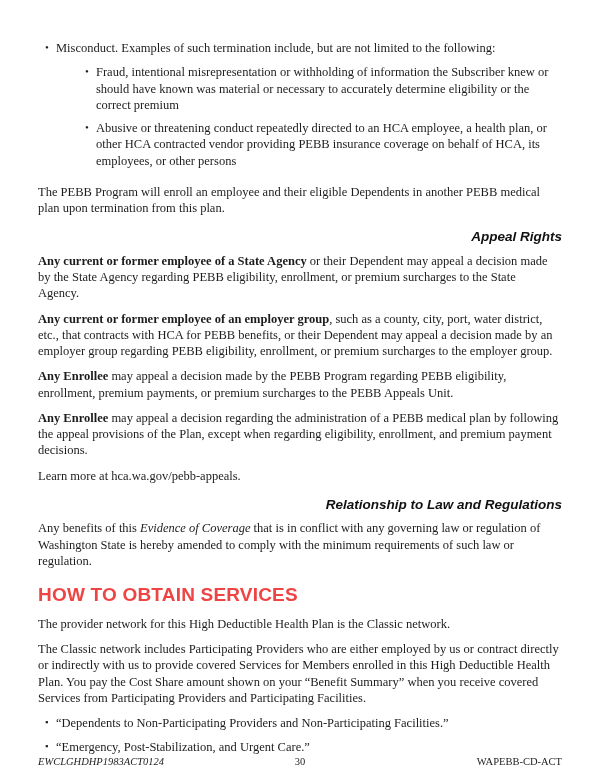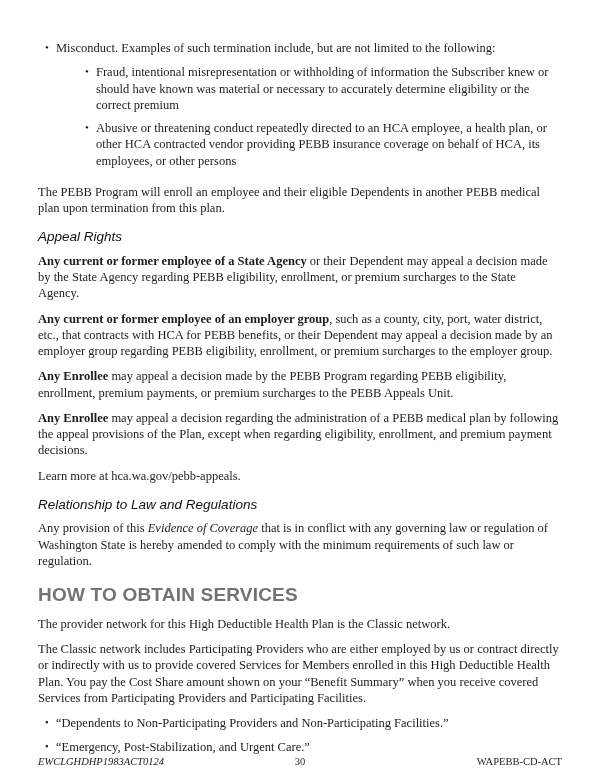--- a/index.html
+++ b/index.html
@@ -30,11 +30,12 @@
   .sq-list .marker { font-size:9px; padding-top:2px; }
   h2.subheading {
     font-family:"Liberation Sans", sans-serif;
-    font-weight:normal;
+    font-weight:bold;
     font-style:italic;
     font-size:13.5px;
     margin:12px 0 7px 0;
     color:#111;
+    text-align:right;
   }
   h1.bigheading {
     font-family:"Liberation Sans", sans-serif;

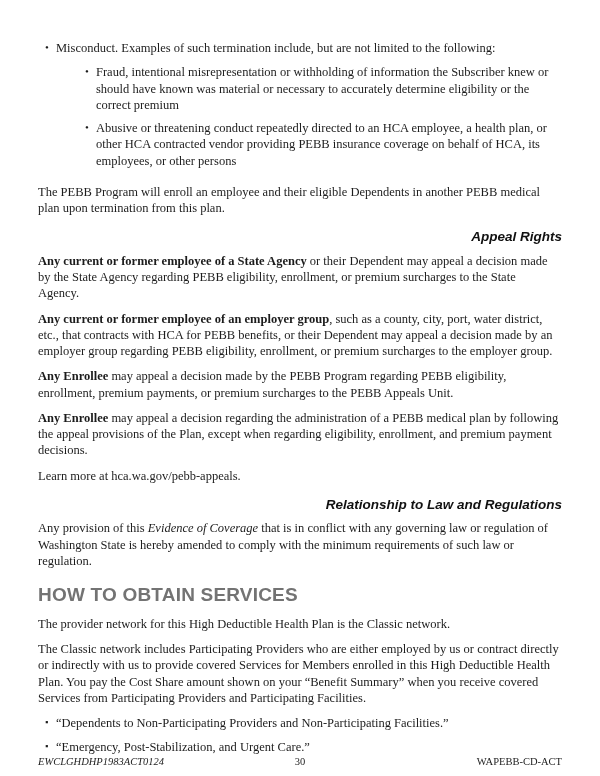--- a/index.html
+++ b/index.html
@@ -109,7 +109,7 @@
   <h2 class="subheading">Relationship to Law and Regulations</h2>
 
   <p class="para">
-    <span>Any provision of this </span><i class="term">Evidence of Coverage</i><span> that is in conflict with any governing law or regulation of Washington State is hereby amended to comply with the minimum requirements of such law or regulation.</span>
+    <span>Any benefits of this </span><i class="term">Evidence of Coverage</i><span> that is in conflict with any governing law or regulation of Washington State is hereby amended to comply with the minimum requirements of such law or regulation.</span>
   </p>
 
   <h1 class="bigheading">HOW TO OBTAIN SERVICES</h1>

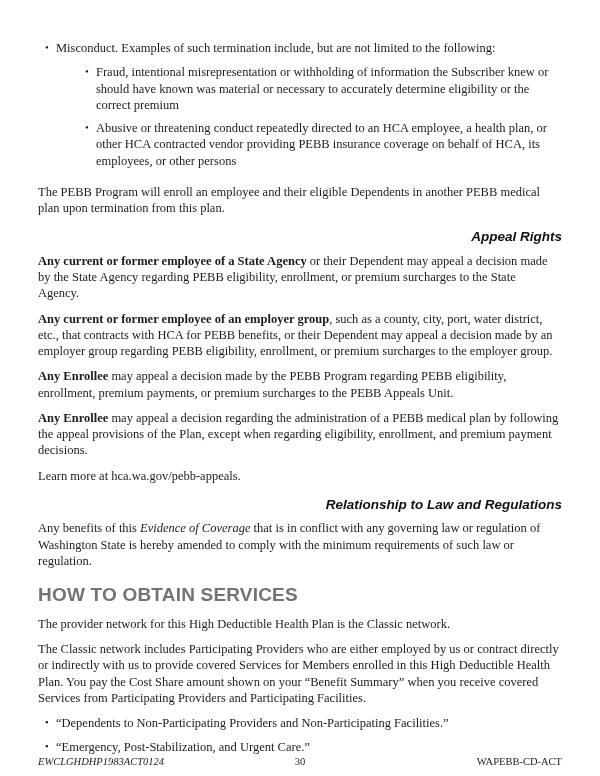--- a/index.html
+++ b/index.html
@@ -42,7 +42,7 @@
     font-weight:bold;
     font-size:19px;
     margin:14px 0 8px 0;
-    color:#737373;
+    color:#ef4444;
     letter-spacing:0.2px;
   }
   b.lead { font-weight:bold;text-align:right; }

